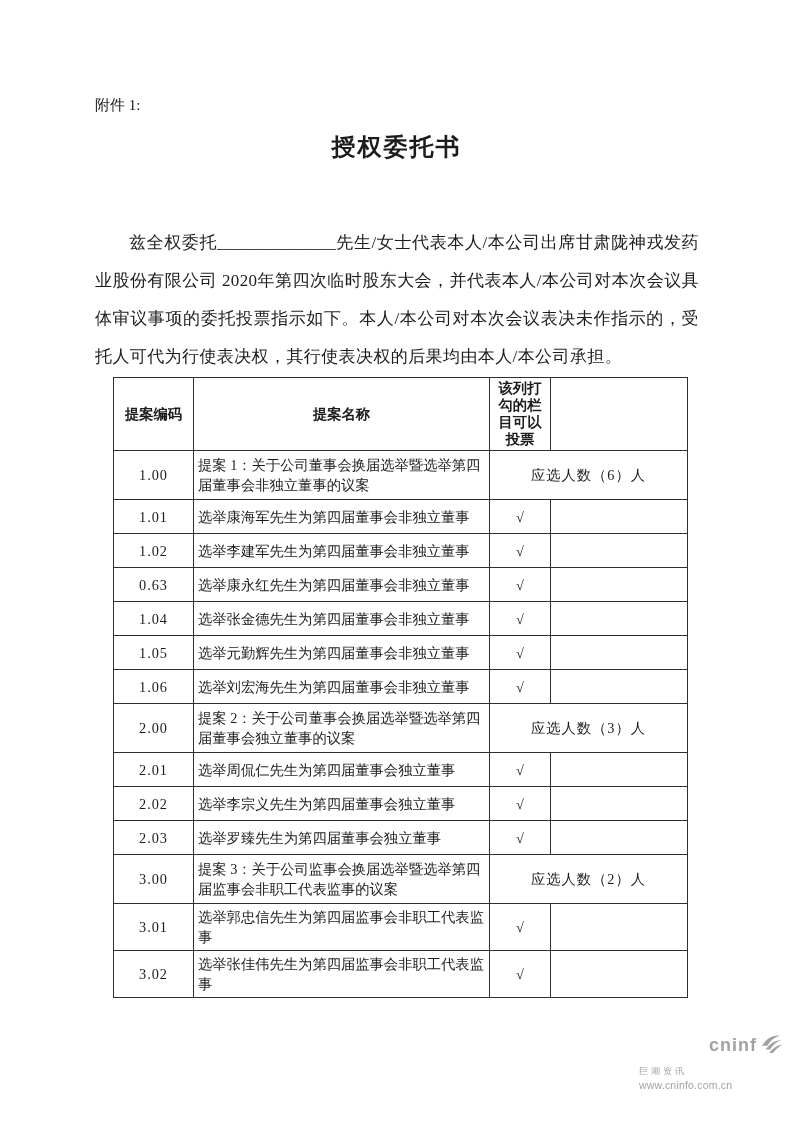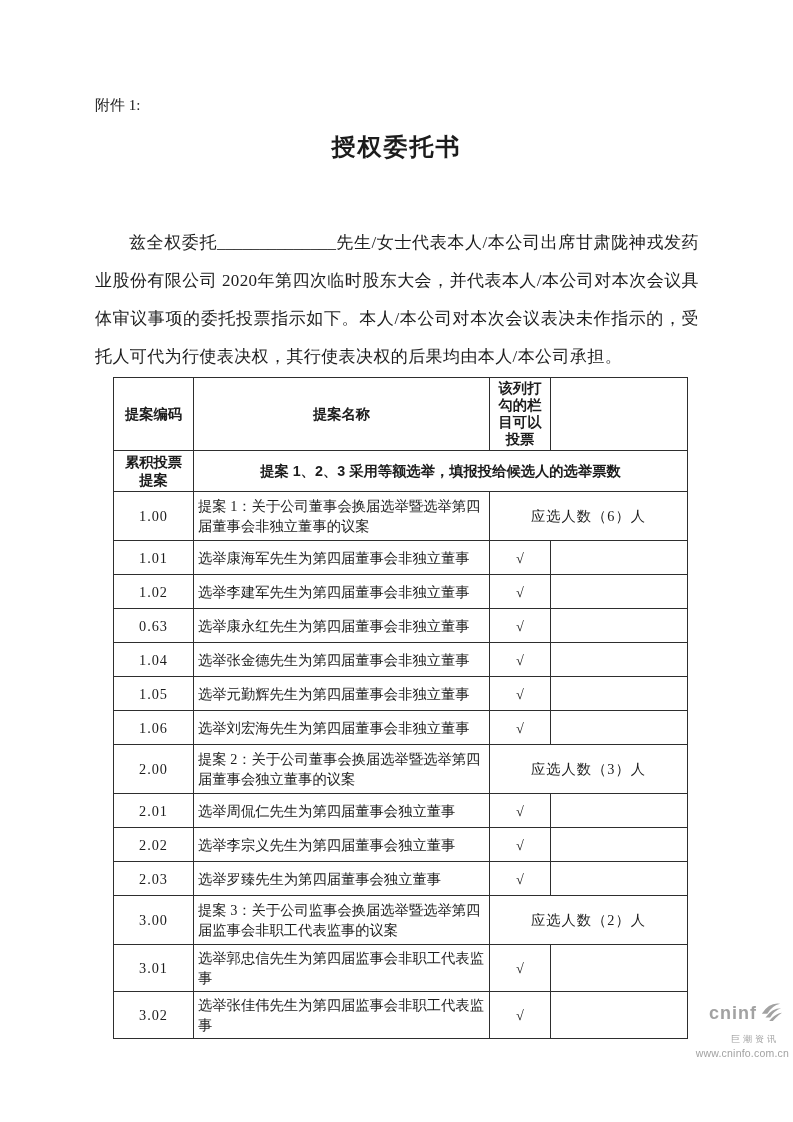--- a/index.html
+++ b/index.html
@@ -105,10 +105,6 @@
       <td class="c3">该列打勾的栏目可以投票</td>
       <td class="c4"></td>
     </tr>
-    <tr class="hdr hdr-2">
-      <td class="c1">累积投票提案</td>
-      <td colspan="3">提案 1、2、3 采用等额选举，填报投给候选人的选举票数</td>
-    </tr>
 
     <tr class="h-group">
       <td class="code-cell">1.00</td>

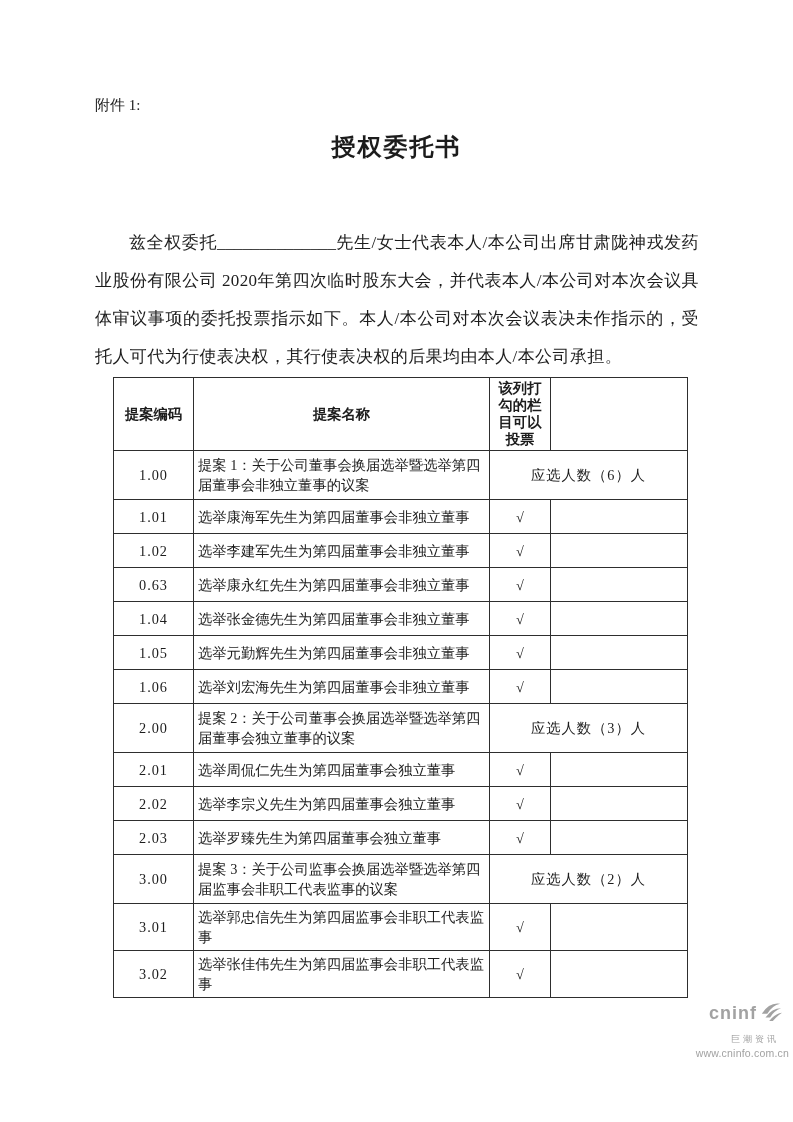--- a/index.html
+++ b/index.html
@@ -69,9 +69,9 @@
   td.note-cell { text-align: center; letter-spacing: 1px; }
   .cninfo-logo {
     position: absolute;
-    right: 4px; top: 1000px;
+    right: 4px; top: 1032px;
     width: 150px;
-    text-align: right;
+    text-align: left;
     color: #a2a2a2;
     font-family: "Liberation Sans", "DejaVu Sans", sans-serif;
     line-height: 1;

